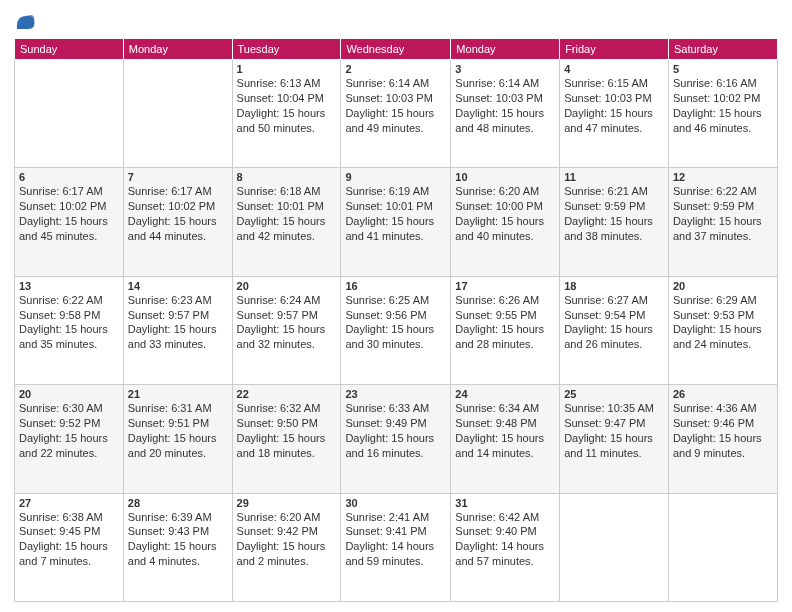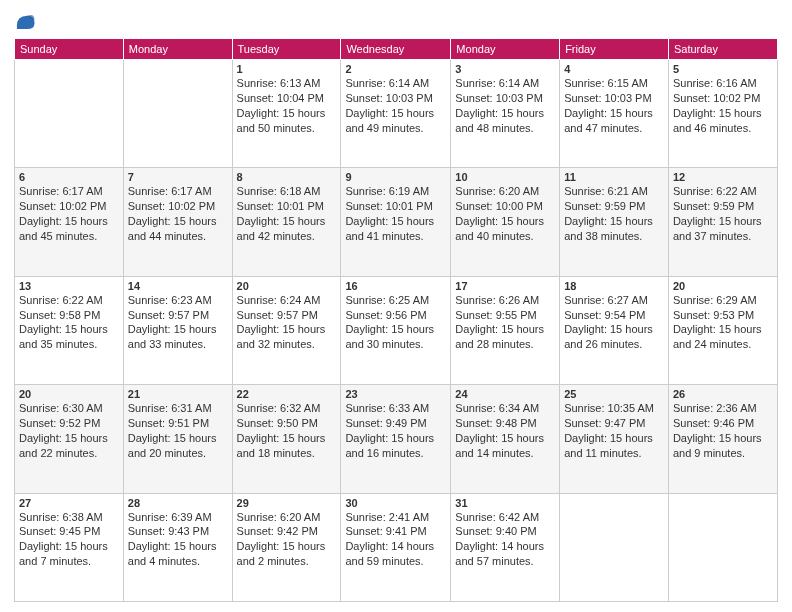--- a/index.html
+++ b/index.html
@@ -317,7 +317,7 @@
           </td>
           <td>
             <span class="day-number">26</span>
-            <div class="day-info">Sunrise: 2:36 AM
+            <div class="day-info">Sunrise: 4:36 AM
 Sunset: 9:46 PM
 Daylight: 15 hours
 and 9 minutes.</div>

